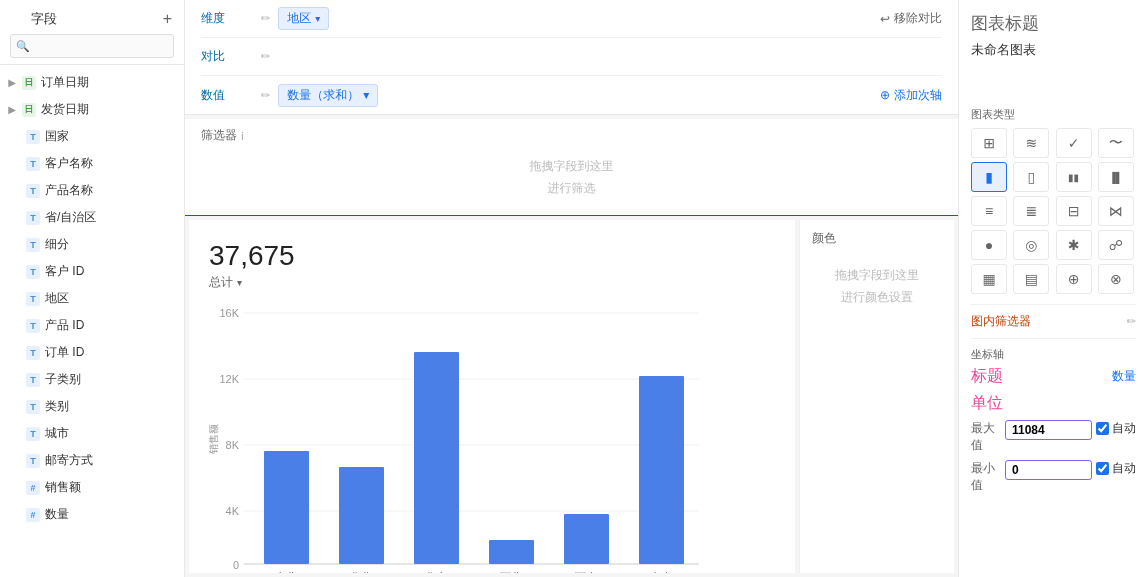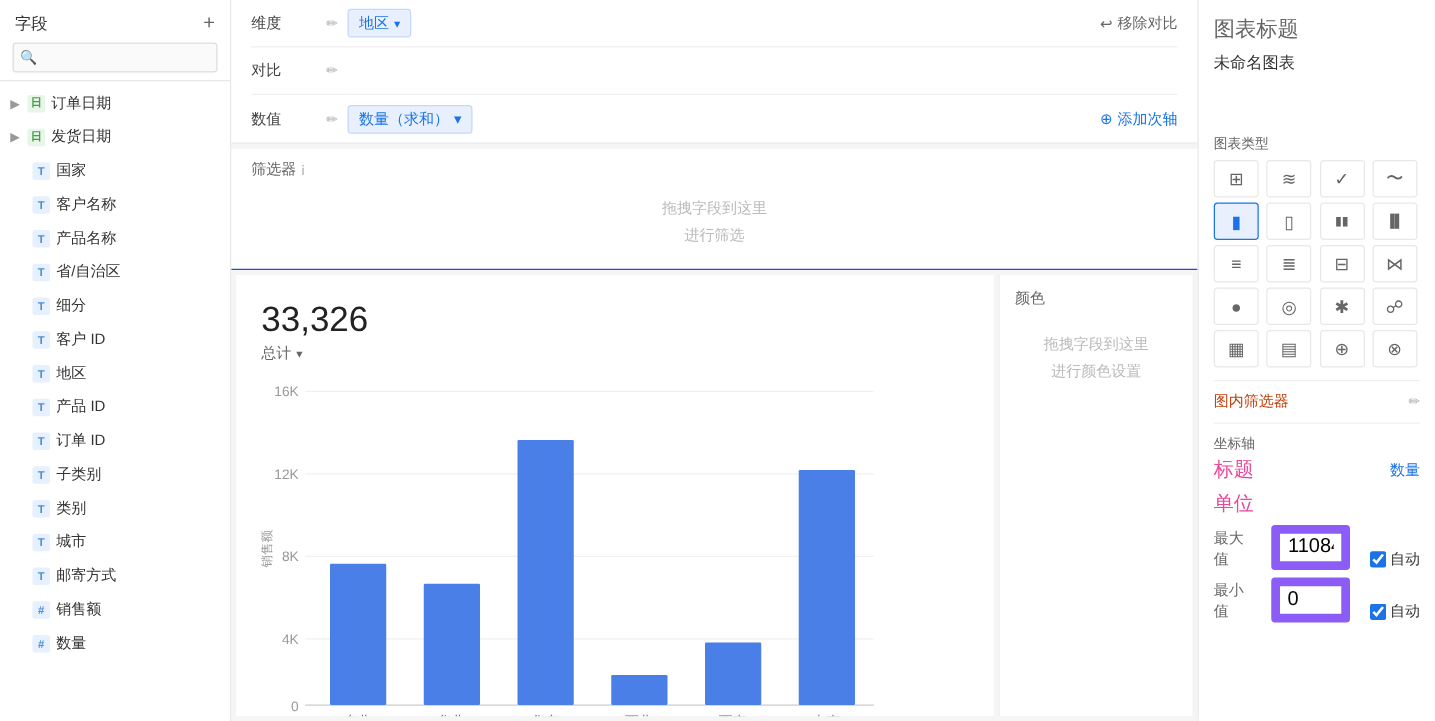--- a/index.html
+++ b/index.html
@@ -22,6 +22,7 @@
       font-size: 13px;
       font-weight: 500;
       color: #333;
+      margin-left: 19px;
     }
     .sidebar-add-btn {
       cursor: pointer;

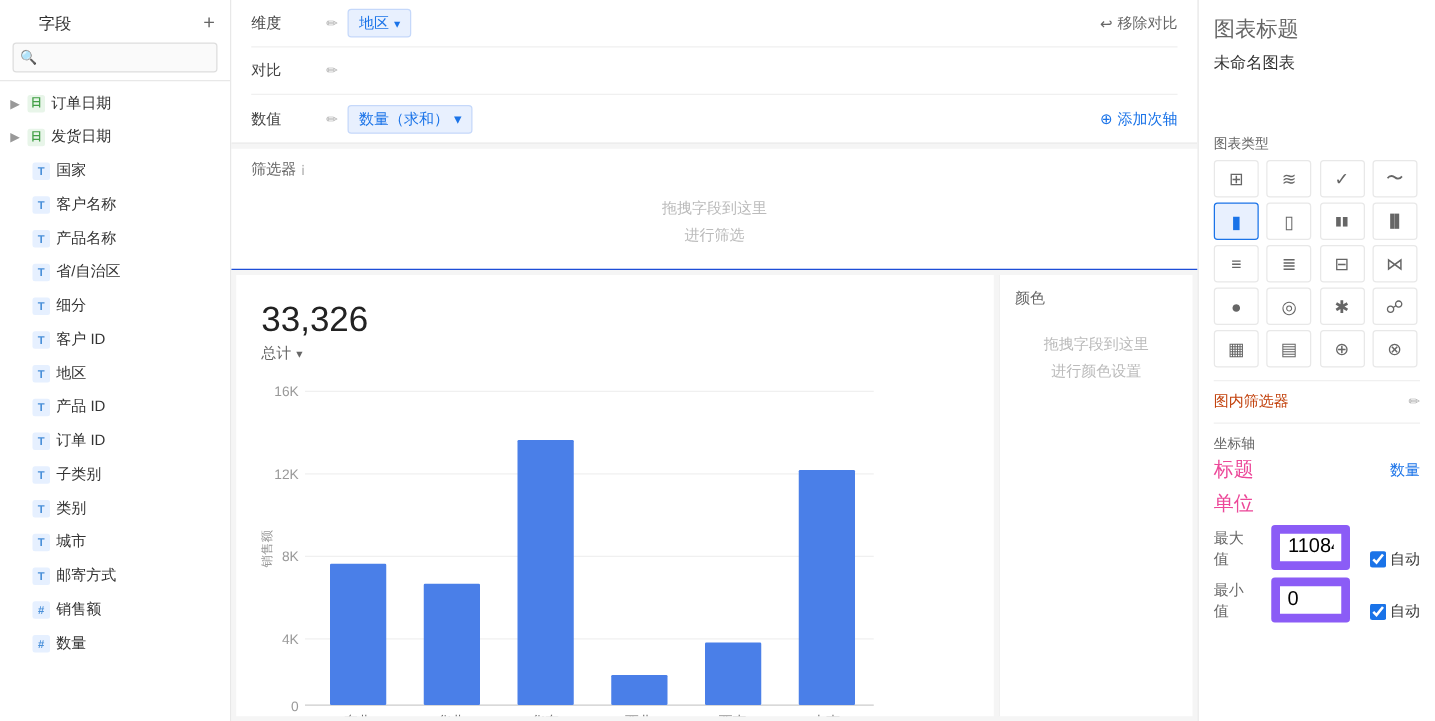--- a/index.html
+++ b/index.html
@@ -114,7 +114,7 @@
     .config-row:last-child { border-bottom: none; }
     .config-label {
       width: 50px;
-      color: #404040;
+      color: #0369a1;
       font-size: 12px;
       flex-shrink: 0;
     }

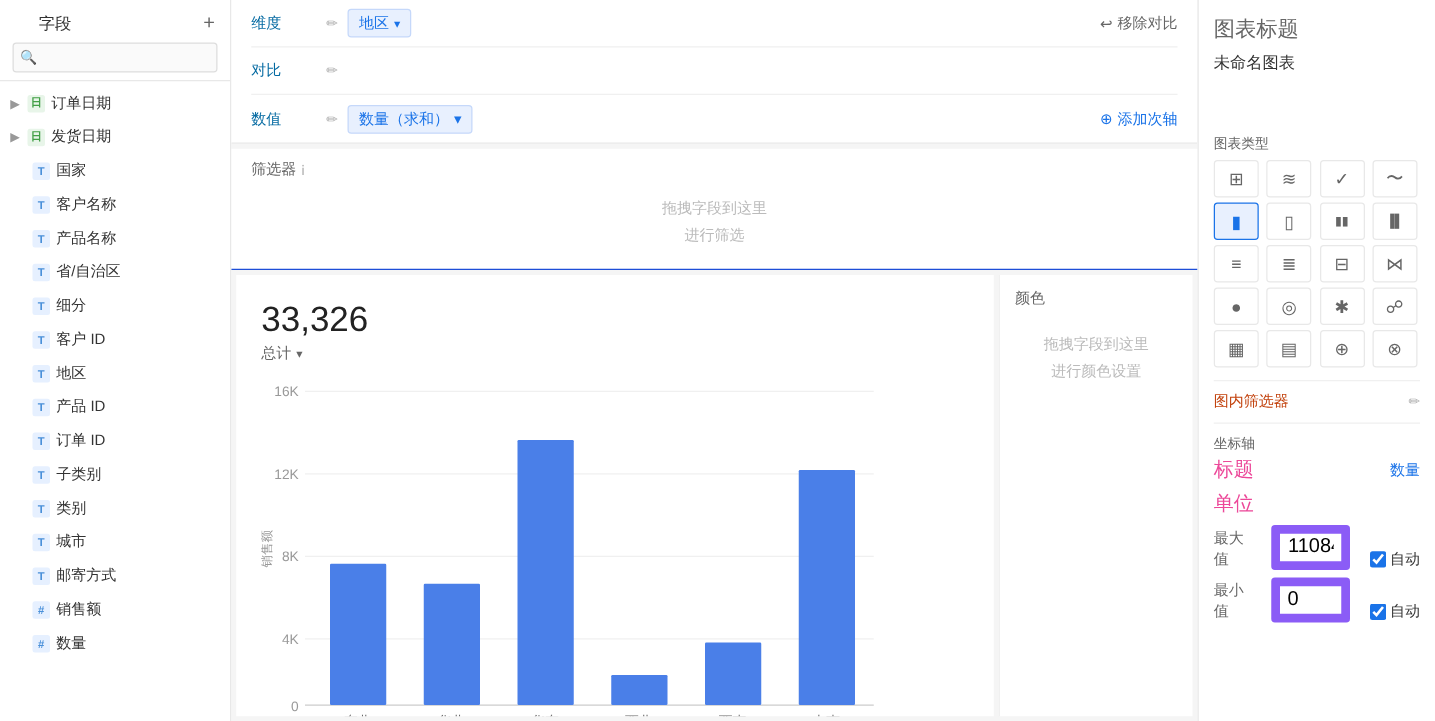--- a/index.html
+++ b/index.html
@@ -490,7 +490,7 @@
   <div class="chart-and-color">
     <div class="chart-area">
       <div class="chart-summary">
-        <div class="chart-total">33,326</div>
+        <div class="chart-total">37,675</div>
         <div class="chart-total-label">
           <span>总计</span>
           <span class="chevron">▾</span>

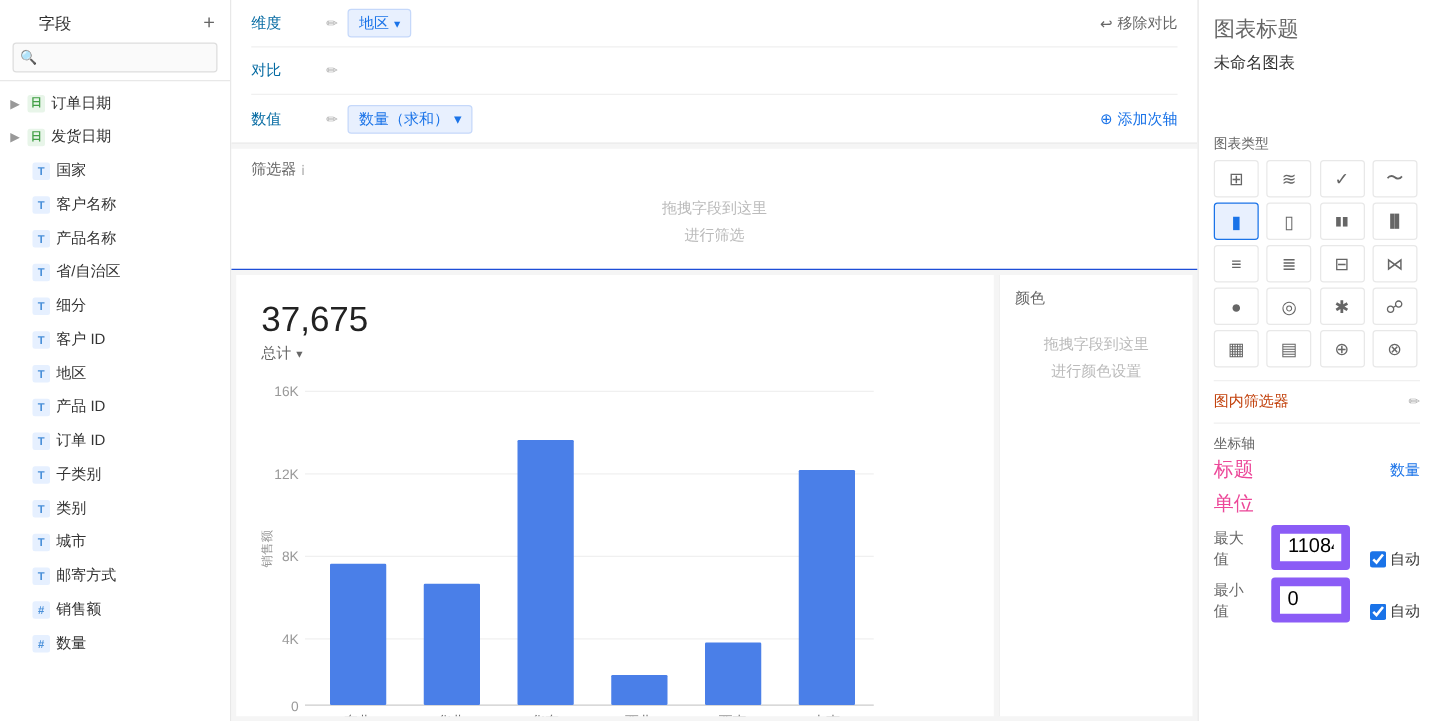--- a/index.html
+++ b/index.html
@@ -318,9 +318,9 @@
     .axis-field-value { font-size: 12px; color: #1a73e8; font-weight: 500; }
     .axis-input-row {
       display: flex;
-      align-items: flex-end;
+      align-items: flex-start;
       margin-bottom: 6px;
-      gap: 16px;
+      gap: 4px;
     }
     .axis-input-label { font-size: 12px; color: #666; width: 30px; }
     .axis-input {

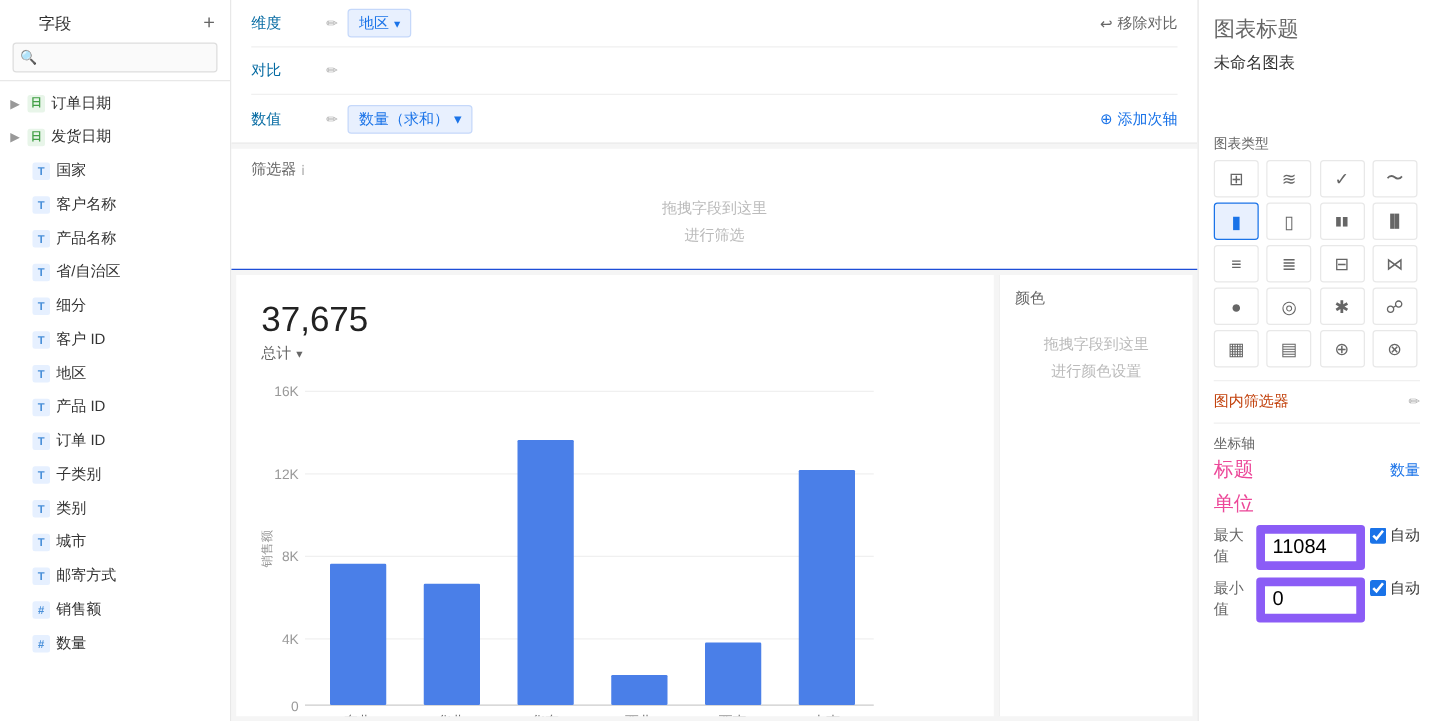--- a/index.html
+++ b/index.html
@@ -325,11 +325,12 @@
     .axis-input-label { font-size: 12px; color: #666; width: 30px; }
     .axis-input {
       flex: 1;
-      border: 7px solid #8b5cf6;
+      border: 1px solid #8b5cf6;
       border-radius: 3px;
       padding: 2px 6px;
-      font-size: 16px;
+      font-size: 12px;
       outline: none;
+      font-weight: bold;
     }
     .axis-auto-check {
       display: flex;

